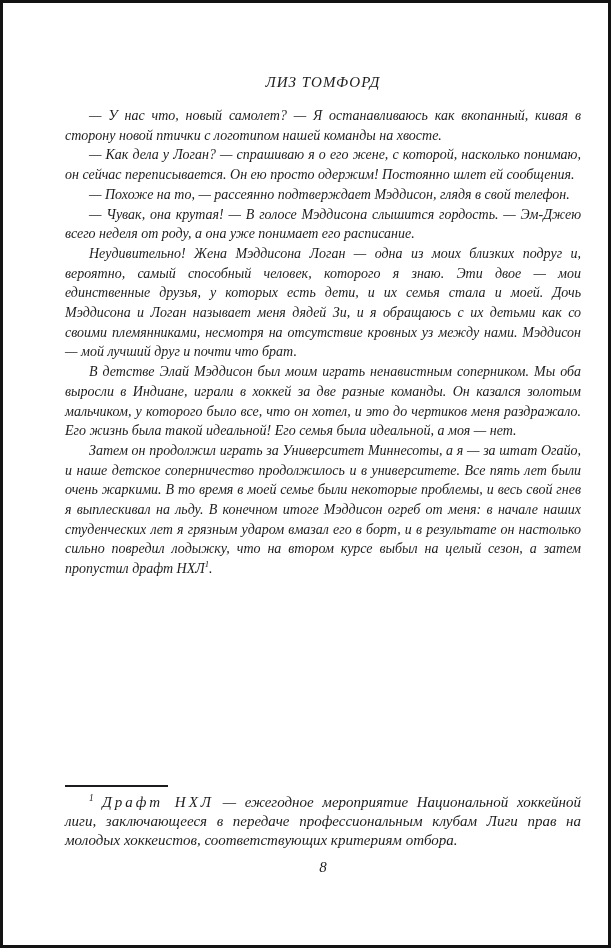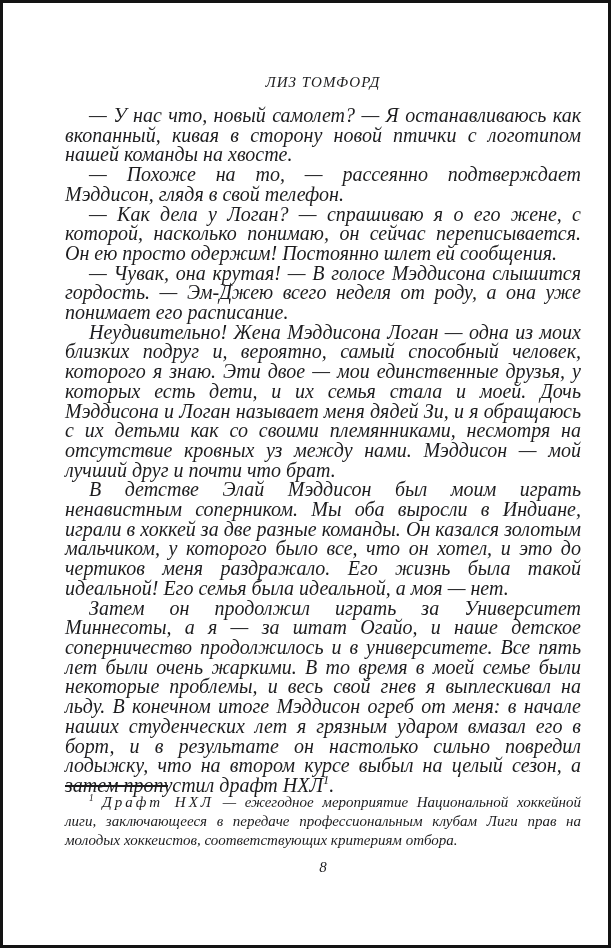--- a/index.html
+++ b/index.html
@@ -34,7 +34,7 @@
     top: 103px;
     left: 62px;
     width: 516px;
-    font-size: 20px;
+    font-size: 14px;
     line-height: 19.7px;
     text-align: justify;
   }

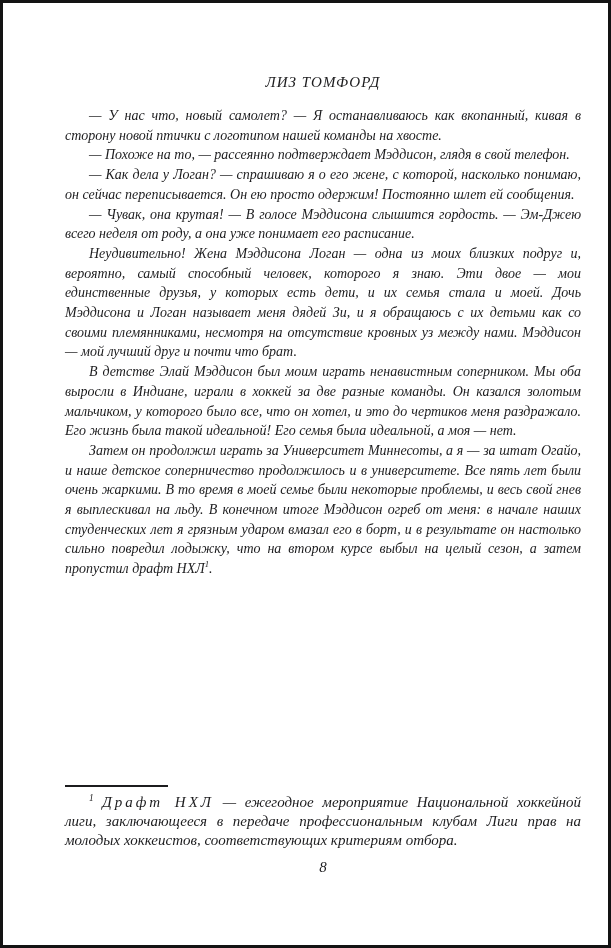--- a/index.html
+++ b/index.html
@@ -84,8 +84,8 @@
 
   <div class="body-text">
       <p class="para"><span>— У нас что, новый самолет? — Я останавливаюсь как вкопанный, кивая в сторону новой птички с логотипом нашей команды на хвосте.</span></p>
+      <p class="para"><span>— Как дела у Логан? — спрашиваю я о его жене, с которой, насколько понимаю, он сейчас переписывается. Он ею просто одержим! Постоянно шлет ей сообщения.</span></p>
       <p class="para"><span>— Похоже на то, — рассеянно подтверждает Мэддисон, глядя в свой телефон.</span></p>
-      <p class="para"><span>— Как дела у Логан? — спрашиваю я о его жене, с которой, насколько понимаю, он сейчас переписывается. Он ею просто одержим! Постоянно шлет ей сообщения.</span></p>
       <p class="para"><span>— Чувак, она крутая! — В голосе Мэддисона слышится гордость. — Эм-Джею всего неделя от роду, а она уже понимает его расписание.</span></p>
       <p class="para"><span>Неудивительно! Жена Мэддисона Логан — одна из моих близких подруг и, вероятно, самый способный человек, которого я знаю. Эти двое — мои единственные друзья, у которых есть дети, и их семья стала и моей. Дочь Мэддисона и Логан называет меня дядей Зи, и я обращаюсь с их детьми как со своими племянниками, несмотря на отсутствие кровных уз между нами. Мэддисон — мой лучший друг и почти что брат.</span></p>
       <p class="para"><span>В детстве Элай Мэддисон был моим играть ненавистным соперником. Мы оба выросли в Индиане, играли в хоккей за две разные команды. Он казался золотым мальчиком, у которого было все, что он хотел, и это до чертиков меня раздражало. Его жизнь была такой идеальной! Его семья была идеальной, а моя — нет.</span></p>

